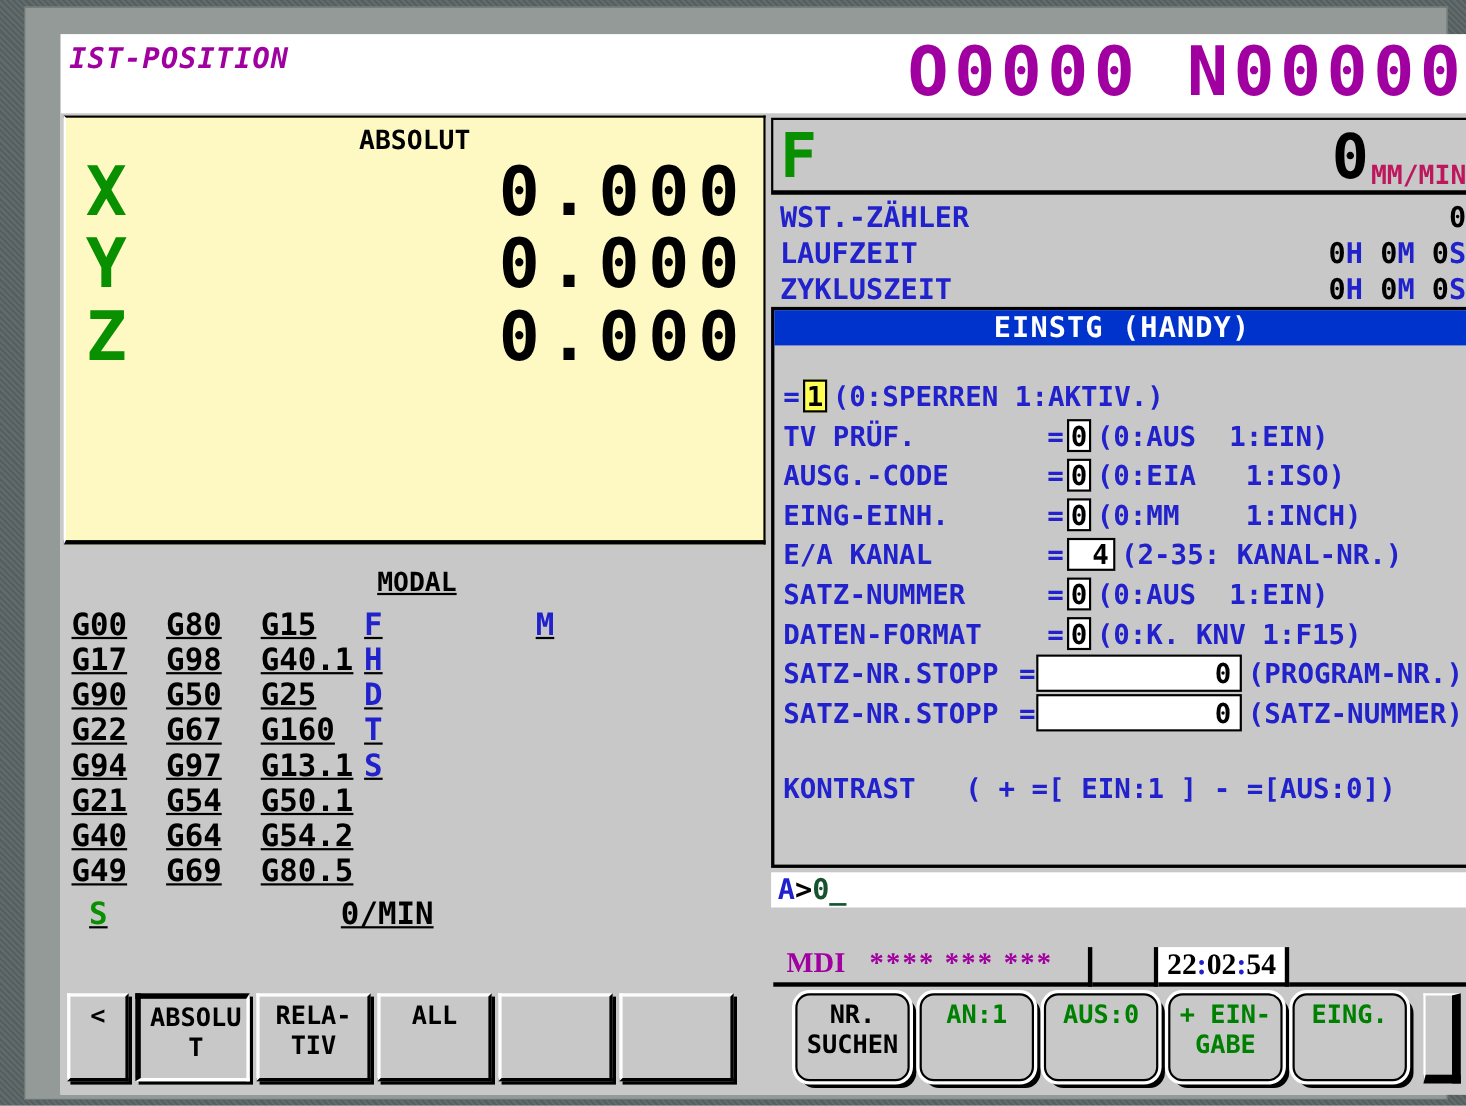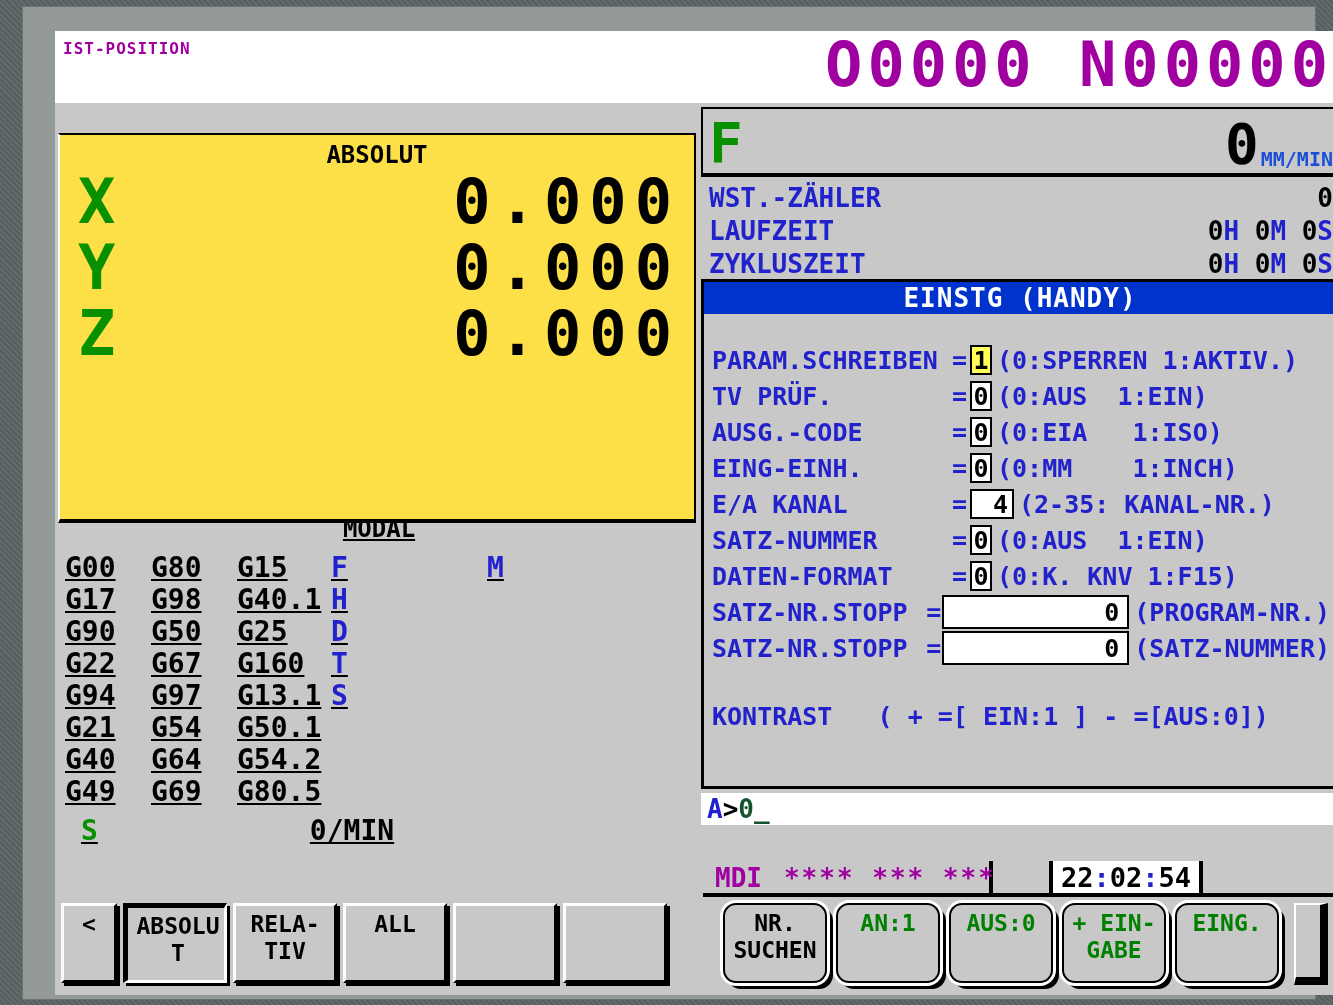--- a/index.html
+++ b/index.html
@@ -17,7 +17,7 @@
   .body-area{position:absolute;left:0;top:72px;width:1284px;height:892px;background:#c8c8c8;}
 
   
-  .hdr-title{position:absolute;left:8px;top:8px;font-size:16px;color:#a000a0;letter-spacing:1px;}
+  .hdr-title{position:absolute;left:8px;top:8px;font-size:26px;color:#a000a0;letter-spacing:1px;font-style:italic;}
   .hdr-prog{position:absolute;right:6px;top:0px;font-size:62px;line-height:68px;color:#a000a0;letter-spacing:5px;}
 
   

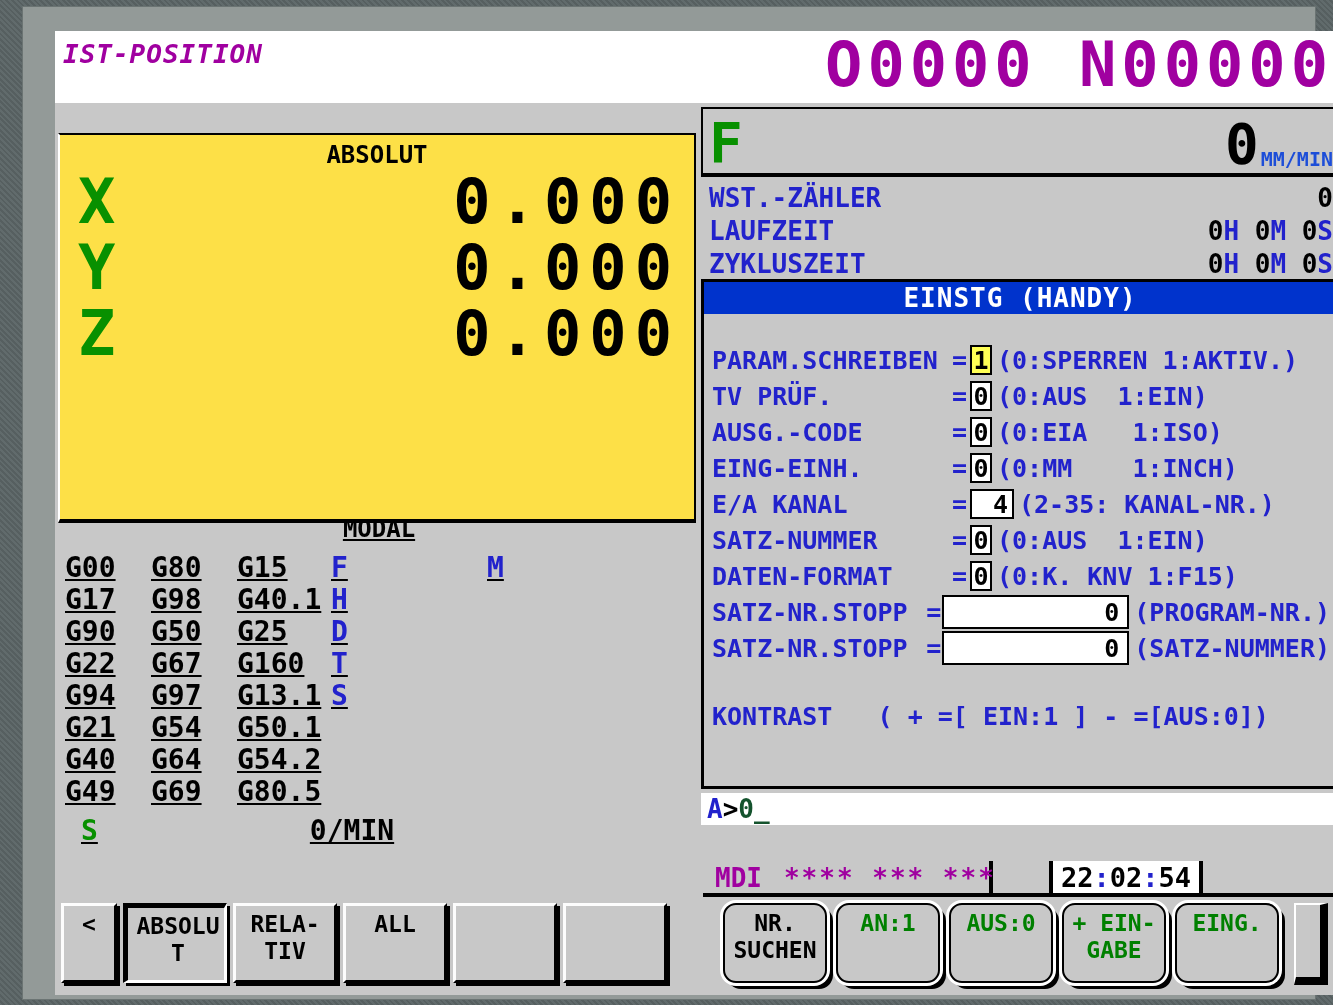--- a/index.html
+++ b/index.html
@@ -21,8 +21,8 @@
   .hdr-prog{position:absolute;right:6px;top:0px;font-size:62px;line-height:68px;color:#a000a0;letter-spacing:5px;}
 
   
-  .abs-panel{position:absolute;left:3px;top:74px;width:638px;height:390px;background:#fde047;
-    border:2px solid #000;border-bottom-width:4px;border-left-color:#fff;box-sizing:border-box;margin-top:28px;}
+  .abs-panel{position:absolute;left:3px;top:74px;width:638px;height:390px;background:#fef9c3;
+    border:2px solid #000;border-bottom-width:4px;border-left-color:#fff;box-sizing:border-box;}
   .abs-title{text-align:center;font-size:24px;color:#000;margin-top:6px;}
   .axis-row{position:relative;height:66px;display:flex;align-items:center;padding:0 14px 0 18px;}
   .axis-name{font-size:62px;color:#089000;line-height:60px;}

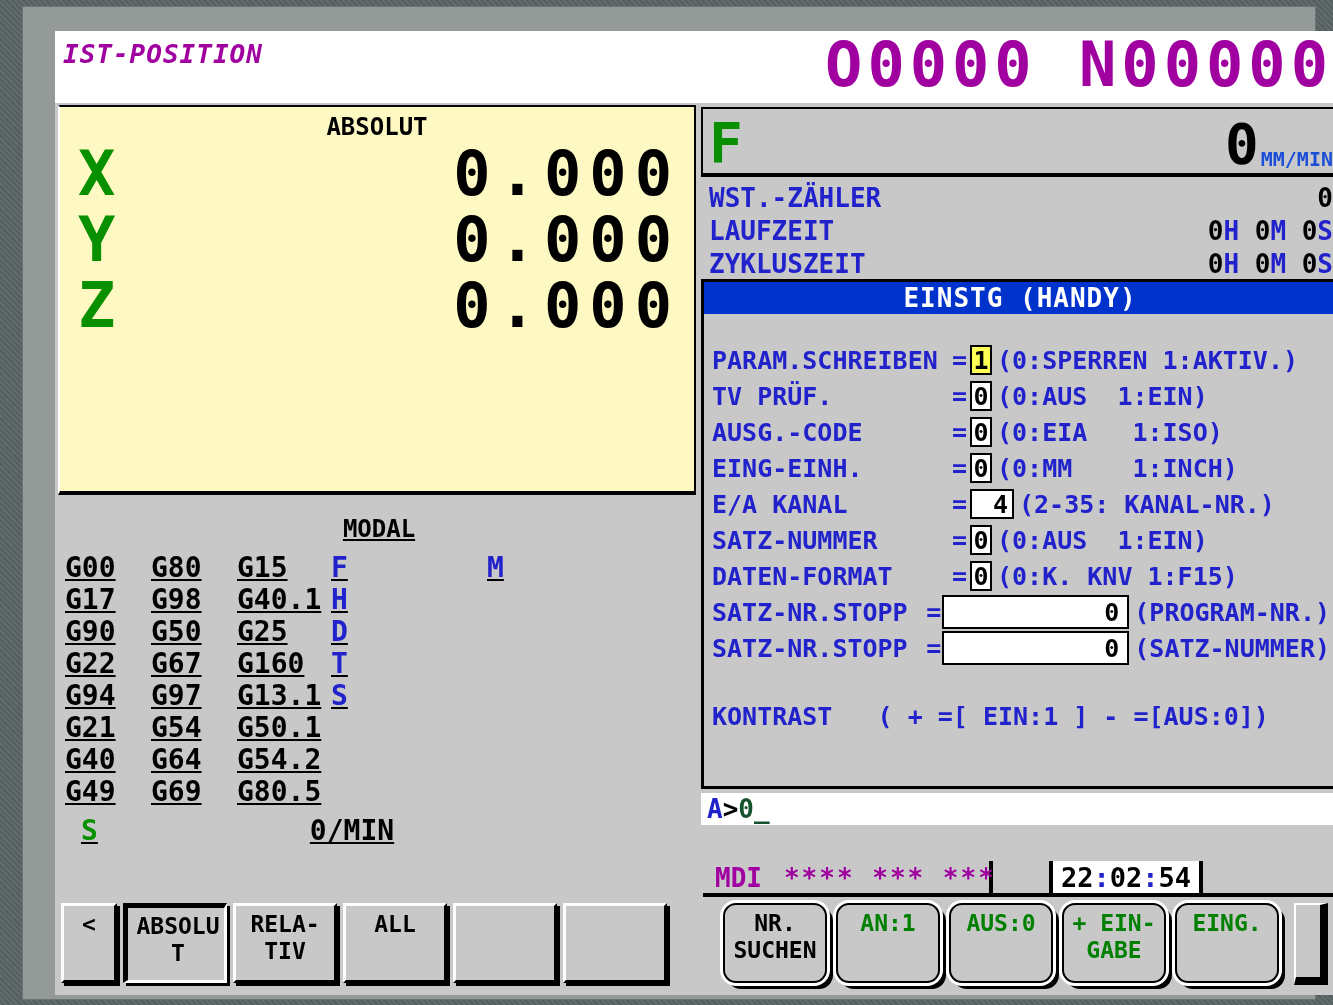--- a/index.html
+++ b/index.html
@@ -46,7 +46,7 @@
   .feed-label{font-size:56px;line-height:56px;color:#089000;}
   .feed-right{margin-left:auto;display:flex;align-items:flex-end;}
   .feed-val{font-size:56px;line-height:54px;color:#000;}
-  .feed-unit{font-size:20px;line-height:24px;color:#1d4ed8;margin-left:2px;}
+  .feed-unit{font-size:24px;line-height:24px;color:#be185d;margin-left:2px;}
 
   .counters{position:absolute;left:646px;top:150px;width:638px;}
   .cnt-row{display:flex;height:33px;align-items:center;padding:0 6px 0 8px;font-size:26px;white-space:pre;}

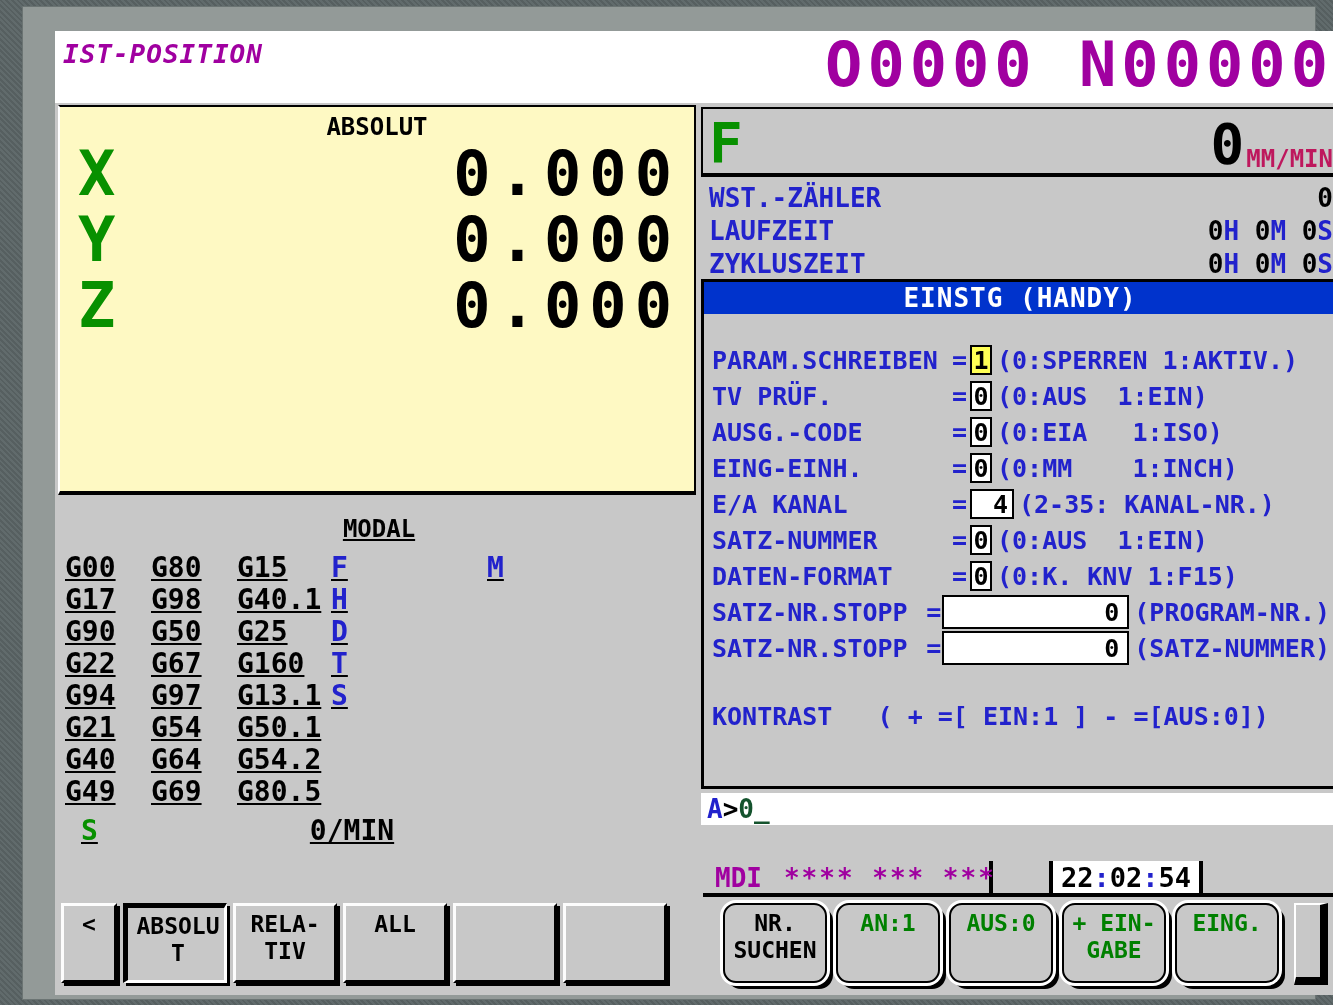--- a/index.html
+++ b/index.html
@@ -169,7 +169,7 @@
         <span class="set-title">EINSTG (HANDY)</span>
       </div>
       <div class="set-rows" id="srows">
-          <div class="s-row"><span class="s-lab">PARAM.SCHREIBEN</span><span class="s-eq">=</span><span class="s-box cursor">1</span><span class="s-desc">(0:SPERREN 1:AKTIV.)</span></div>
+          <div class="s-row"><span class="s-eq">=</span><span class="s-box cursor">1</span><span class="s-desc">(0:SPERREN 1:AKTIV.)</span></div>
           <div class="s-row"><span class="s-lab">TV PRÜF.</span><span class="s-eq">=</span><span class="s-box small">0</span><span class="s-desc">(0:AUS  1:EIN)</span></div>
           <div class="s-row"><span class="s-lab">AUSG.-CODE</span><span class="s-eq">=</span><span class="s-box small">0</span><span class="s-desc">(0:EIA   1:ISO)</span></div>
           <div class="s-row"><span class="s-lab">EING-EINH.</span><span class="s-eq">=</span><span class="s-box small">0</span><span class="s-desc">(0:MM    1:INCH)</span></div>

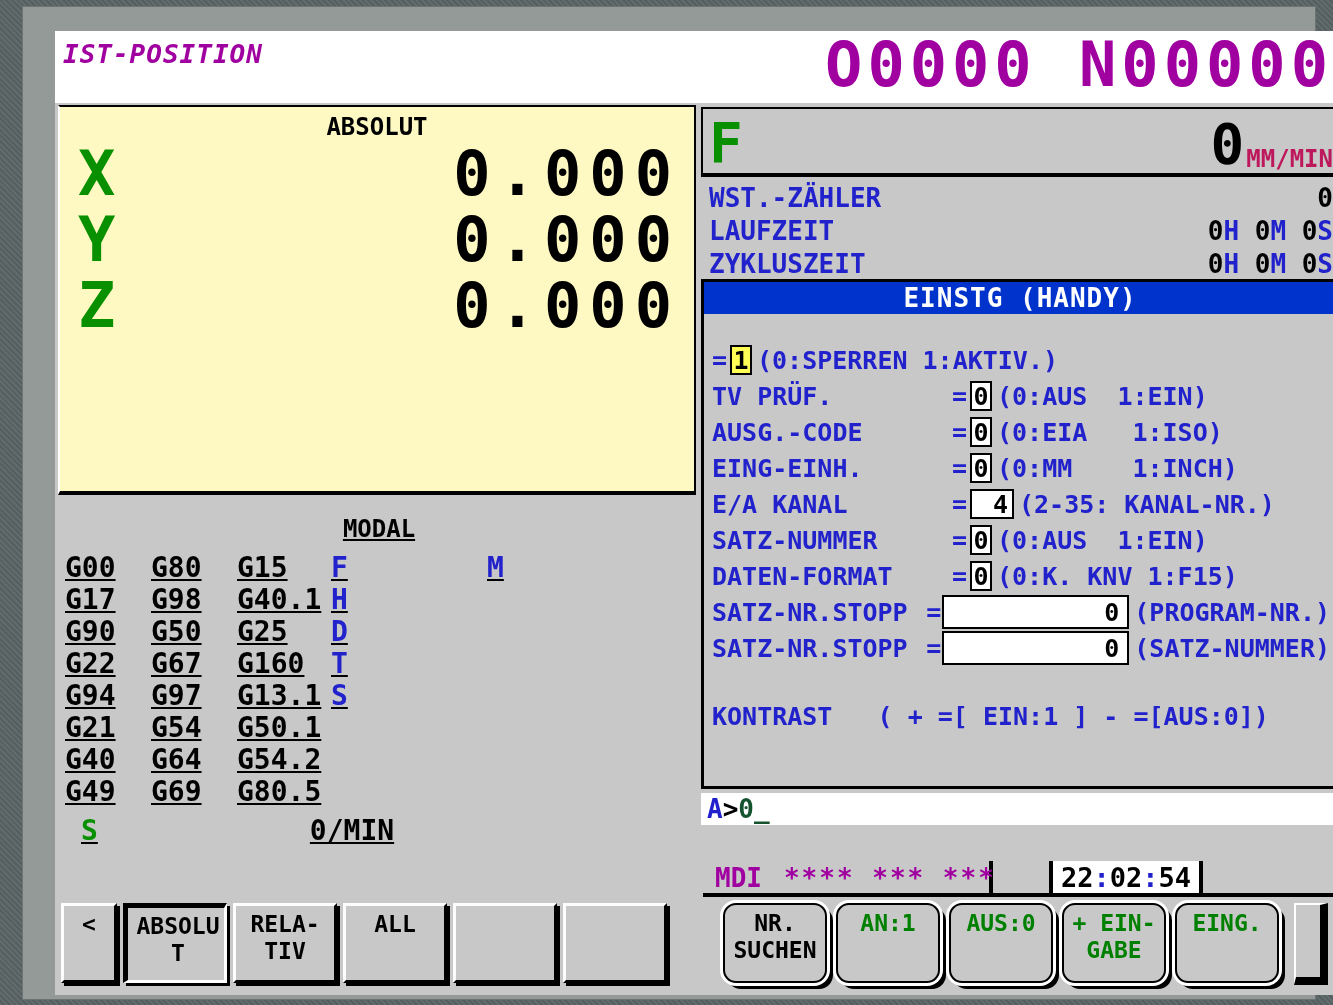--- a/index.html
+++ b/index.html
@@ -78,7 +78,7 @@
 
   
   .statusbar{position:absolute;left:648px;top:830px;width:636px;height:36px;display:flex;}
-  .sb-seg{border-bottom:4px solid #000;border-right:4px solid #000;display:flex;align-items:flex-end;box-sizing:border-box;}
+  .sb-seg{border-bottom:4px solid #000;border-right:4px solid #000;display:flex;align-items:flex-start;box-sizing:border-box;font-family:Liberation Serif, serif;}
   .sb-mdi{width:290px;padding-left:12px;white-space:pre;}
   .sb-mode{color:#a000a0;font-size:26px;}
   .sb-stars{color:#a000a0;font-size:26px;margin-left:22px;letter-spacing:2px;}

